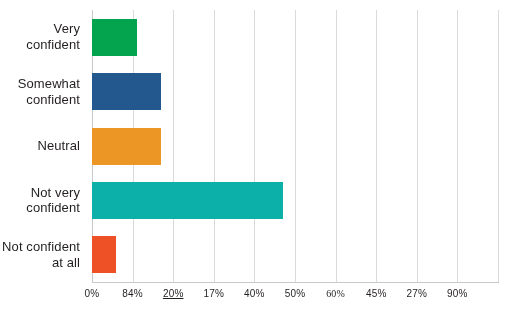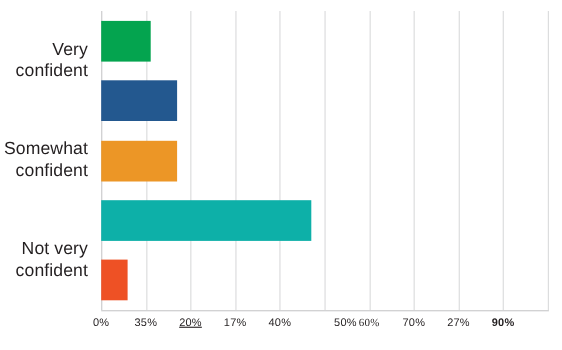--- a/index.html
+++ b/index.html
@@ -37,7 +37,7 @@
     text-align: right;
     padding-right: 6px;
     box-sizing: border-box;
-    font-size: 16px;
+    font-size: 13px;
     line-height: 1.22;
     color: #231f20;
     letter-spacing: .1px;

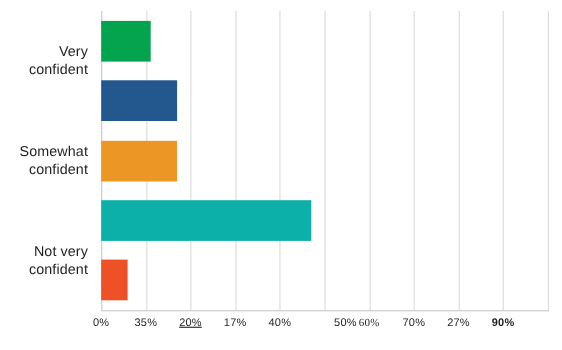--- a/index.html
+++ b/index.html
@@ -123,6 +123,7 @@
       <div class="cat-label">Very confident</div>
       <div class="cat-label">Somewhat
 confident</div>
+      <div class="cat-label">Neutral</div>
       <div class="cat-label">Not very
 confident</div>
     </div>

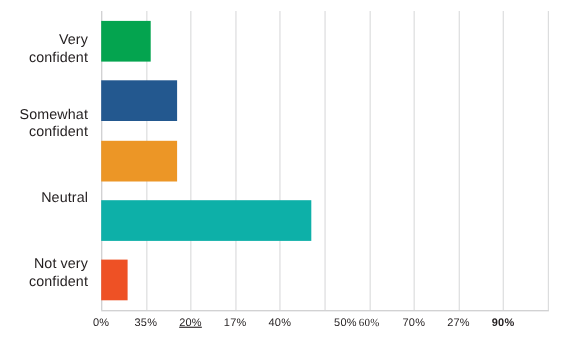--- a/index.html
+++ b/index.html
@@ -126,6 +126,8 @@
       <div class="cat-label">Neutral</div>
       <div class="cat-label">Not very
 confident</div>
+      <div class="cat-label">Not confident
+at all</div>
     </div>
 
   <div class="plot">

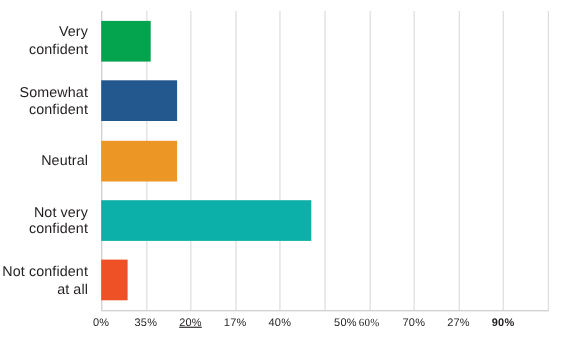--- a/index.html
+++ b/index.html
@@ -167,7 +167,7 @@
 
   <div class="x-ticks">
       <div class="x-tick" style="left: 0%;">0%</div>
-      <div class="x-tick" style="left: 10%;">35%</div>
+      <div class="x-tick" style="left: 10%;">84%</div>
       <div class="x-tick" style="left: 20%; text-decoration: underline;">20%</div>
       <div class="x-tick" style="left: 30%;">17%</div>
       <div class="x-tick" style="left: 40%;">40%</div>

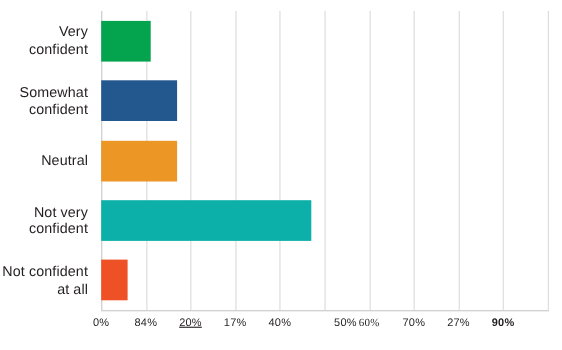--- a/index.html
+++ b/index.html
@@ -171,7 +171,7 @@
       <div class="x-tick" style="left: 20%; text-decoration: underline;">20%</div>
       <div class="x-tick" style="left: 30%;">17%</div>
       <div class="x-tick" style="left: 40%;">40%</div>
-      <div class="x-tick" style="left: 50%; margin-left: 19px;">50%</div>
+      <div class="x-tick" style="left: 50%;">50%</div>
       <div class="x-tick" style="left: 60%; font-family: Liberation Serif, serif;">60%</div>
       <div class="x-tick" style="left: 70%;">70%</div>
       <div class="x-tick" style="left: 80%;">27%</div>

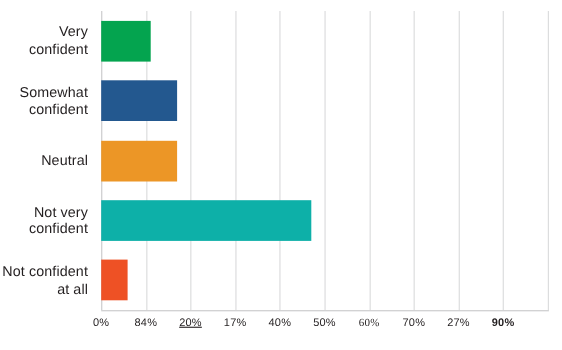--- a/index.html
+++ b/index.html
@@ -173,7 +173,7 @@
       <div class="x-tick" style="left: 40%;">40%</div>
       <div class="x-tick" style="left: 50%;">50%</div>
       <div class="x-tick" style="left: 60%; font-family: Liberation Serif, serif;">60%</div>
-      <div class="x-tick" style="left: 70%;">70%</div>
+      <div class="x-tick" style="left: 70%;">45%</div>
       <div class="x-tick" style="left: 80%;">27%</div>
       <div class="x-tick" style="left: 90%; font-weight: bold;">90%</div>
       <div class="x-tick" style="left: 100%; margin-top: 48px;">100%</div>

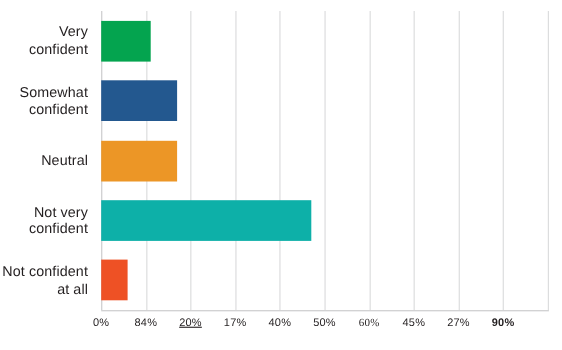--- a/index.html
+++ b/index.html
@@ -175,7 +175,7 @@
       <div class="x-tick" style="left: 60%; font-family: Liberation Serif, serif;">60%</div>
       <div class="x-tick" style="left: 70%;">45%</div>
       <div class="x-tick" style="left: 80%;">27%</div>
-      <div class="x-tick" style="left: 90%; font-weight: bold;">90%</div>
+      <div class="x-tick" style="left: 90%;">90%</div>
       <div class="x-tick" style="left: 100%; margin-top: 48px;">100%</div>
     </div>
 

